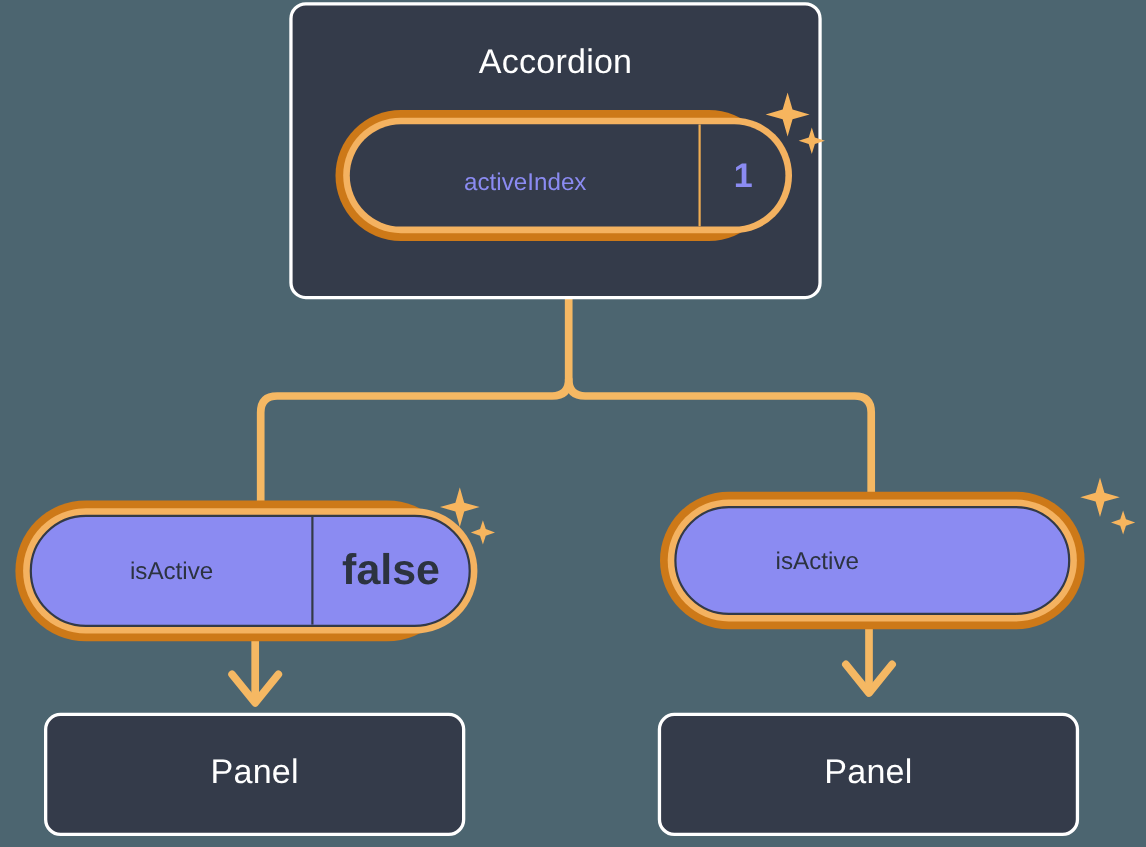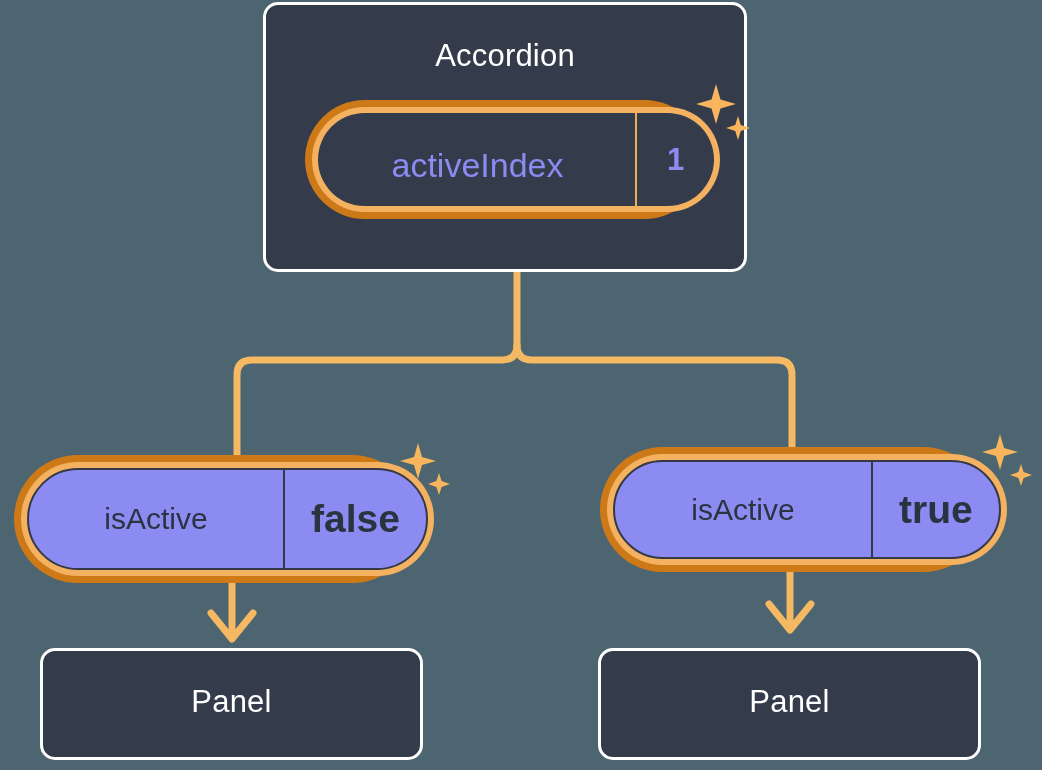--- a/index.html
+++ b/index.html
@@ -109,7 +109,7 @@
   }
   .pill.dark .pill-key {
     color: #8b8bf2;
-    font-size: 34px;
+    font-size: 22px;
     font-weight: 400;
     padding: 12px 20px 0 22px;
   }

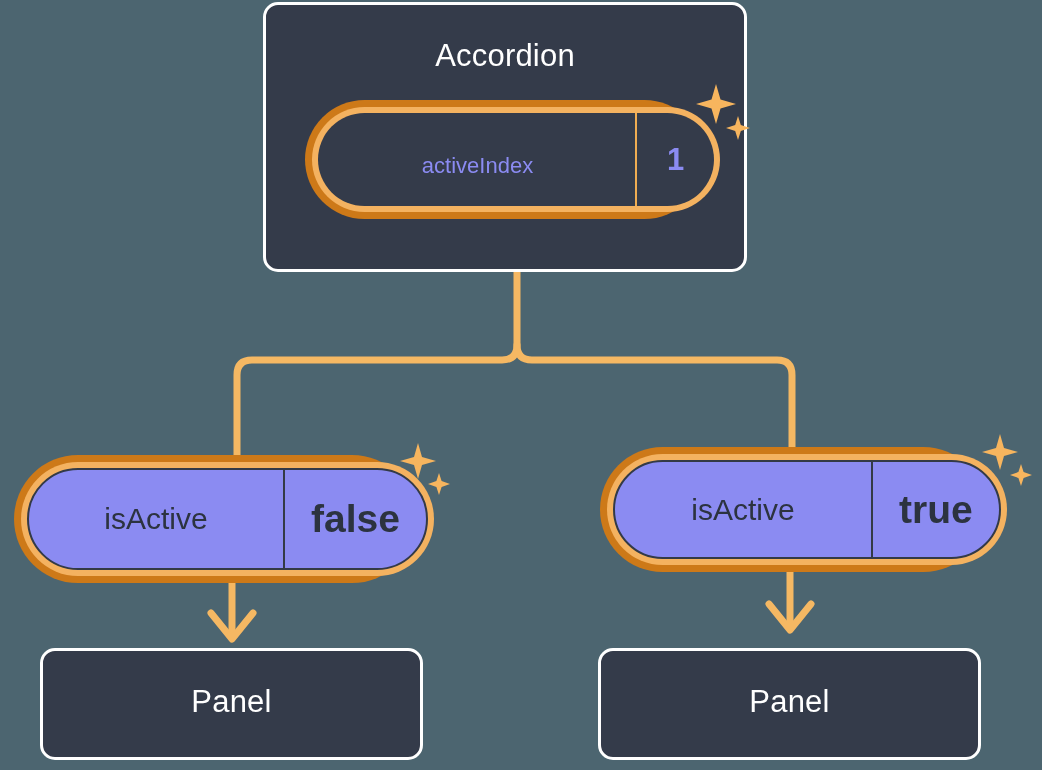--- a/index.html
+++ b/index.html
@@ -128,7 +128,7 @@
   }
   .pill.purple .pill-key {
     color: #2c3340;
-    font-size: 30px;
+    font-size: 22px;
     font-weight: 400;
     padding: 0 22px;
   }

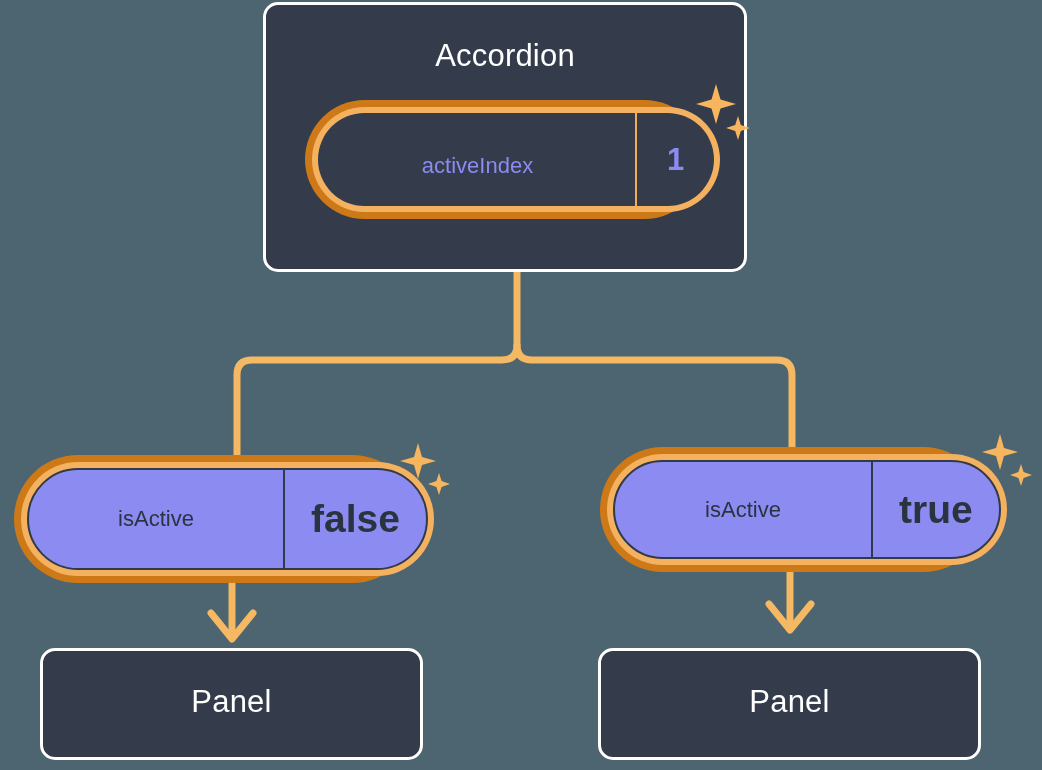--- a/index.html
+++ b/index.html
@@ -247,7 +247,6 @@
     <div class="pill-mid">
       <div class="pill-body">
         <div class="pill-key">isActive</div>
-        <div class="pill-val">true</div>
       </div>
     </div>
   </div>

